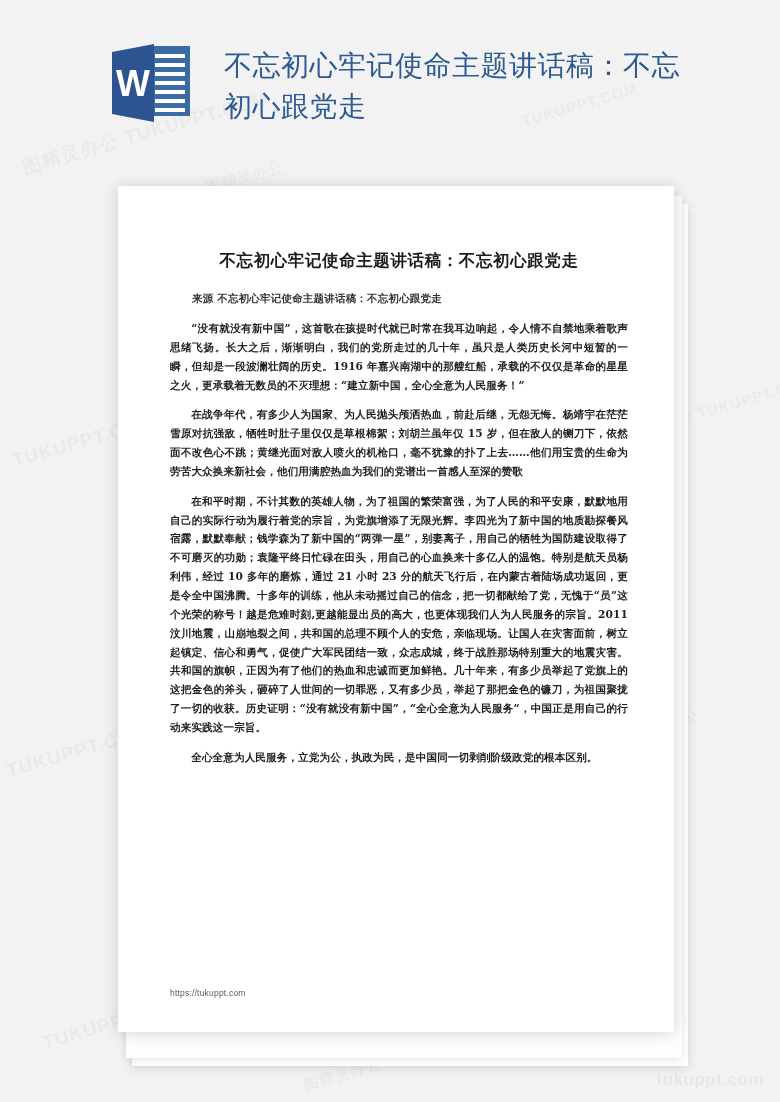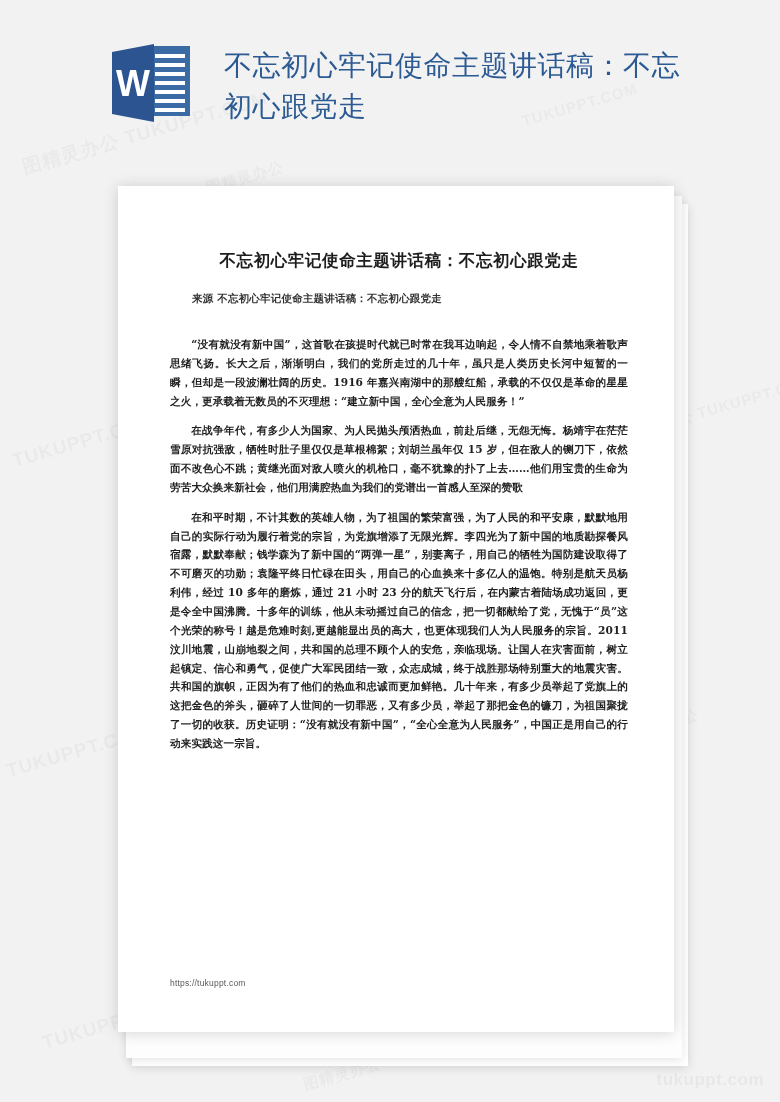--- a/index.html
+++ b/index.html
@@ -128,7 +128,7 @@
     color: #333;
     letter-spacing: 0.2px;
     margin-left: 22px;
-    margin-bottom: 29px;
+    margin-bottom: 13px;
   }
 
   .doc-p {

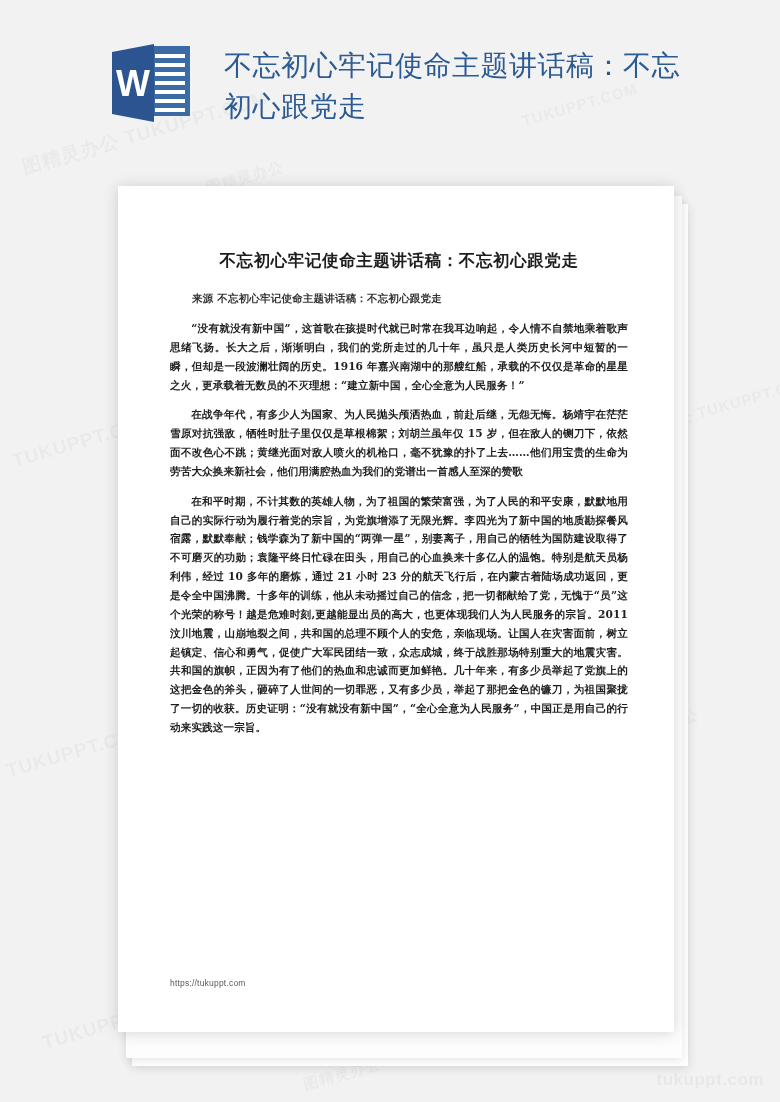--- a/index.html
+++ b/index.html
@@ -219,6 +219,7 @@
       <p class="doc-p">“没有就没有新中国”，这首歌在孩提时代就已时常在我耳边响起，令人情不自禁地乘着歌声思绪飞扬。长大之后，渐渐明白，我们的党所走过的几十年，虽只是人类历史长河中短暂的一瞬，但却是一段波澜壮阔的历史。1916 年嘉兴南湖中的那艘红船，承载的不仅仅是革命的星星之火，更承载着无数员的不灭理想：“建立新中国，全心全意为人民服务！”</p>
       <p class="doc-p">在战争年代，有多少人为国家、为人民抛头颅洒热血，前赴后继，无怨无悔。杨靖宇在茫茫雪原对抗强敌，牺牲时肚子里仅仅是草根棉絮；刘胡兰虽年仅 15 岁，但在敌人的铡刀下，依然面不改色心不跳；黄继光面对敌人喷火的机枪口，毫不犹豫的扑了上去……他们用宝贵的生命为劳苦大众换来新社会，他们用满腔热血为我们的党谱出一首感人至深的赞歌</p>
       <p class="doc-p">在和平时期，不计其数的英雄人物，为了祖国的繁荣富强，为了人民的和平安康，默默地用自己的实际行动为履行着党的宗旨，为党旗增添了无限光辉。李四光为了新中国的地质勘探餐风宿露，默默奉献；钱学森为了新中国的“两弹一星”，别妻离子，用自己的牺牲为国防建设取得了不可磨灭的功勋；袁隆平终日忙碌在田头，用自己的心血换来十多亿人的温饱。特别是航天员杨利伟，经过 10 多年的磨炼，通过 21 小时 23 分的航天飞行后，在内蒙古着陆场成功返回，更是令全中国沸腾。十多年的训练，他从未动摇过自己的信念，把一切都献给了党，无愧于“员”这个光荣的称号！越是危难时刻,更越能显出员的高大，也更体现我们人为人民服务的宗旨。2011 汶川地震，山崩地裂之间，共和国的总理不顾个人的安危，亲临现场。让国人在灾害面前，树立起镇定、信心和勇气，促使广大军民团结一致，众志成城，终于战胜那场特别重大的地震灾害。共和国的旗帜，正因为有了他们的热血和忠诚而更加鲜艳。几十年来，有多少员举起了党旗上的这把金色的斧头，砸碎了人世间的一切罪恶，又有多少员，举起了那把金色的镰刀，为祖国聚拢了一切的收获。历史证明：“没有就没有新中国”，“全心全意为人民服务”，中国正是用自己的行动来实践这一宗旨。</p>
+      <p class="doc-p">全心全意为人民服务，立党为公，执政为民，是中国同一切剥削阶级政党的根本区别。</p>
 
     </div>
 

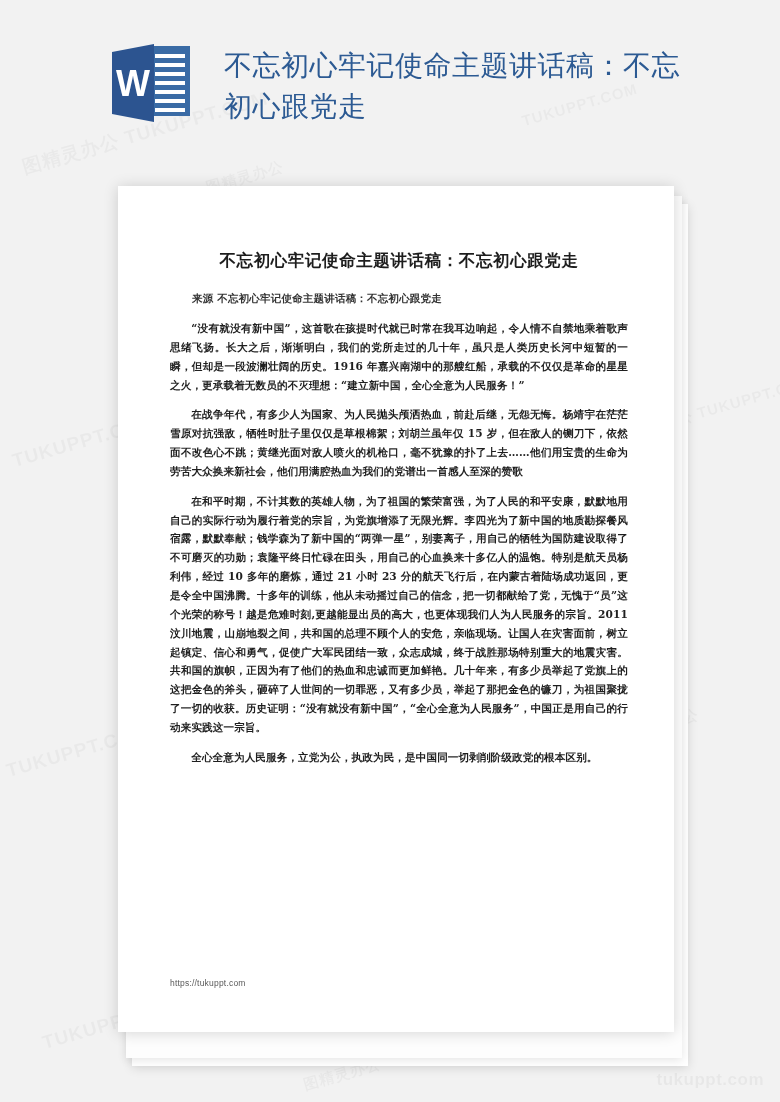--- a/index.html
+++ b/index.html
@@ -146,7 +146,7 @@
   .doc-footer {
     position: absolute;
     left: 52px;
-    bottom: 44px;
+    bottom: 34px;
     font-family: "Liberation Sans", sans-serif;
     font-size: 8.5px;
     color: #5a5a5a;

